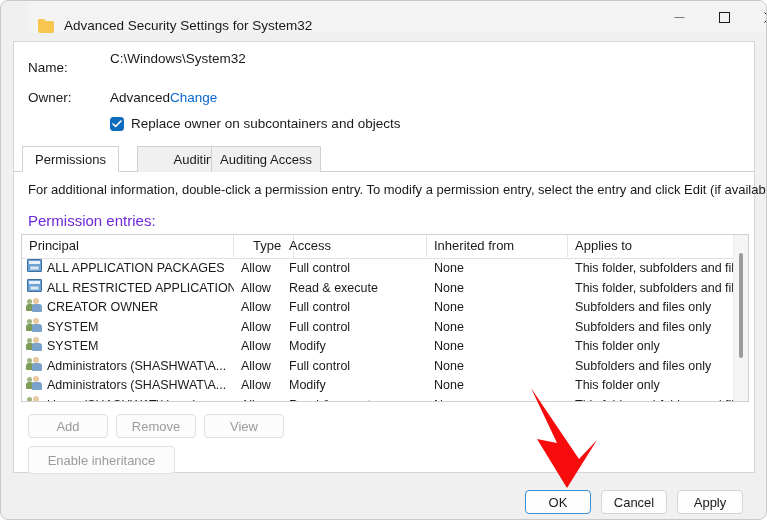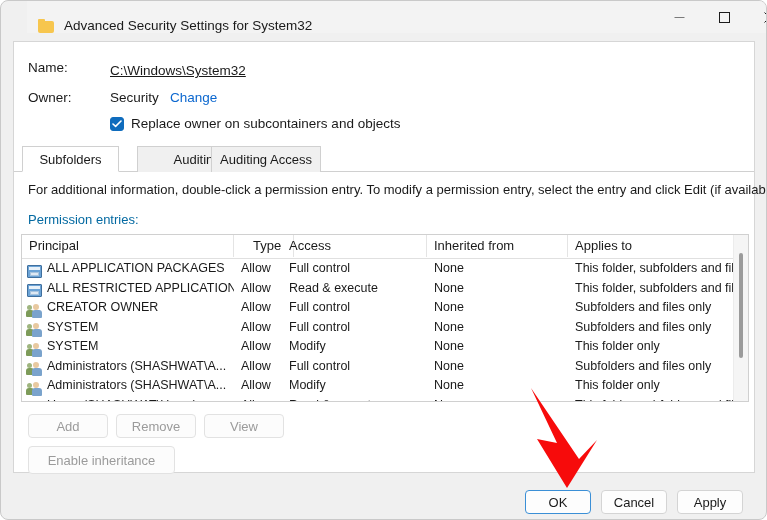--- a/index.html
+++ b/index.html
@@ -100,7 +100,7 @@
     white-space: nowrap;
   }
   .lbl-name   { left: 14px; top: 18px; }
-  .val-name   { left: 96px; top: 21px; text-decoration: underline; }
+  .val-name   { left: 96px; top: 9px; }
   .lbl-owner  { left: 14px; top: 48px; }
   .val-owner  { left: 96px; top: 48px; }
   .link-change {

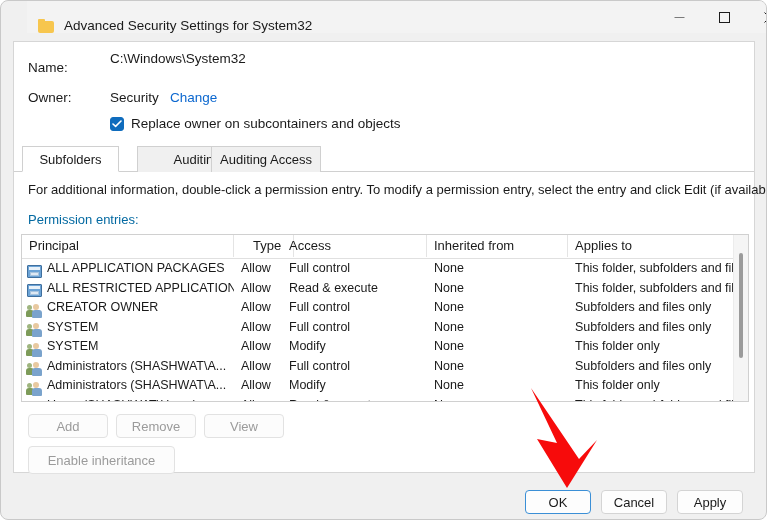--- a/index.html
+++ b/index.html
@@ -385,7 +385,7 @@
     <div class="info-row val-name">C:\Windows\System32</div>
 
     <div class="info-row lbl-owner">Owner:</div>
-    <div class="info-row val-owner">Security</div>
+    <div class="info-row val-owner">Advanced</div>
     <div class="info-row link-change">Change</div>
 
     <div class="chk-row">

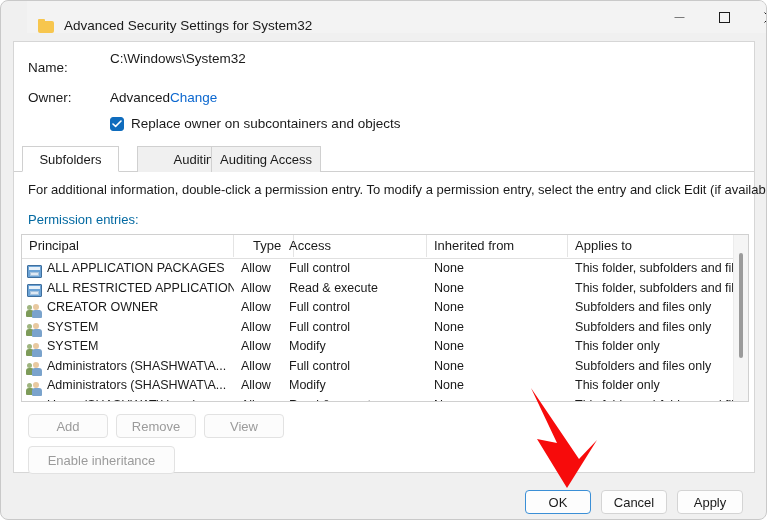--- a/index.html
+++ b/index.html
@@ -399,7 +399,7 @@
 
     <div class="tabstrip">
       <div class="tab active" style="left:8px; width:97px;">
-        <span>Subfolders</span>
+        <span>Permissions</span>
       </div>
       <div class="tab" style="left:123px; width:100px;padding-left:20px;">
         <span>Auditing</span>

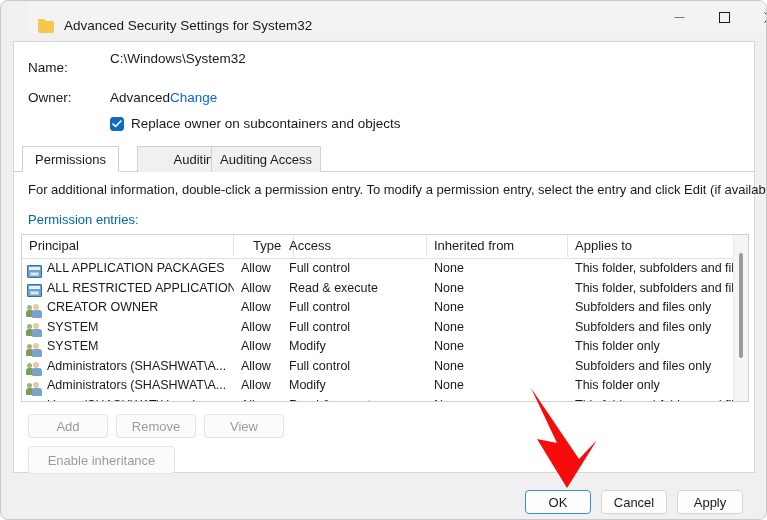--- a/index.html
+++ b/index.html
@@ -175,8 +175,8 @@
     position: absolute;
     left: 14px;
     top: 170px;
-    font-size: 13px;
-    color: #0369a1;
+    font-size: 15px;
+    color: #6d28d9;
   }
 
   

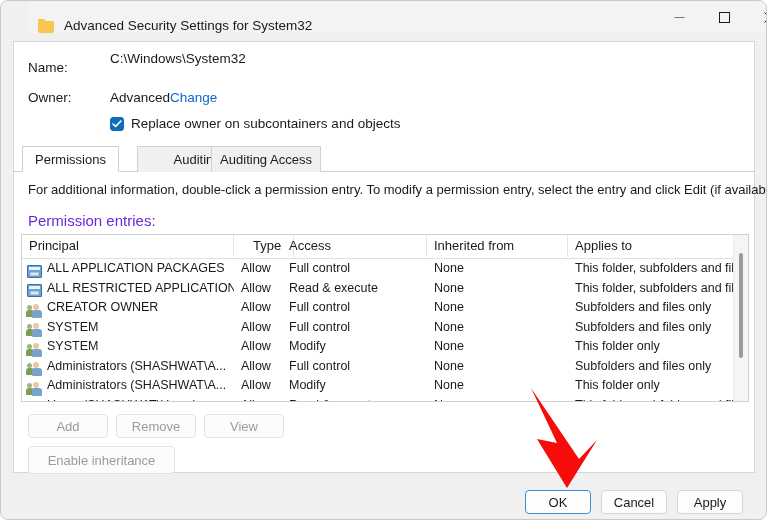--- a/index.html
+++ b/index.html
@@ -230,7 +230,7 @@
     overflow: hidden;
     white-space: nowrap;
   }
-  .cell.principal { padding-left: 5px; display: flex; align-items: flex-end; }
+  .cell.principal { padding-left: 5px; display: flex; align-items: flex-start; }
   .p-icon {
     width: 15px; height: 14px;
     margin-right: 5px;

